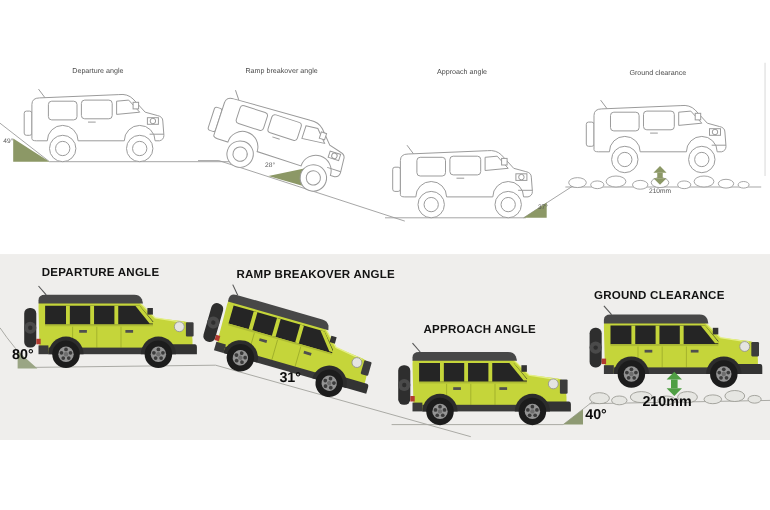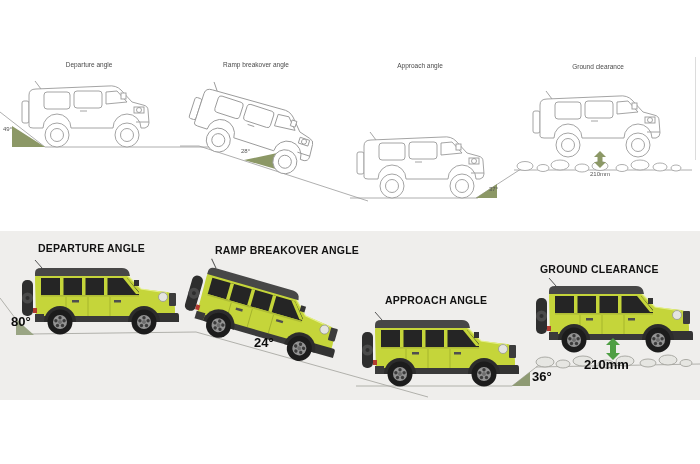--- a/index.html
+++ b/index.html
@@ -197,7 +197,7 @@
   <div class="lbl bh" style="left:540px;top:263px">GROUND CLEARANCE</div>
 
   <div class="lbl bv" style="left:11px;top:314px">80°</div>
-  <div class="lbl bv" style="left:254px;top:335px">24°</div>
+  <div class="lbl bv" style="left:254px;top:335px">31°</div>
   <div class="lbl bv" style="left:532px;top:369px">36°</div>
   <div class="lbl bv" style="left:584px;top:357px">210mm</div>
 

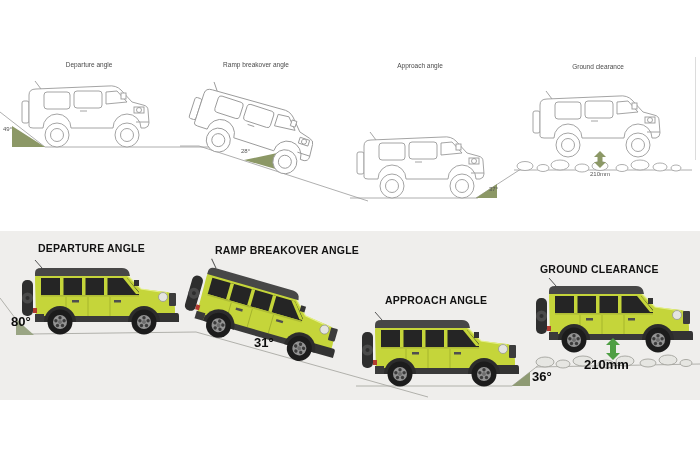--- a/index.html
+++ b/index.html
@@ -198,7 +198,7 @@
 
   <div class="lbl bv" style="left:11px;top:314px">80°</div>
   <div class="lbl bv" style="left:254px;top:335px">31°</div>
-  <div class="lbl bv" style="left:532px;top:369px">36°</div>
+  <div class="lbl bv" style="left:532px;top:369px">40°</div>
   <div class="lbl bv" style="left:584px;top:357px">210mm</div>
 
 </div>

